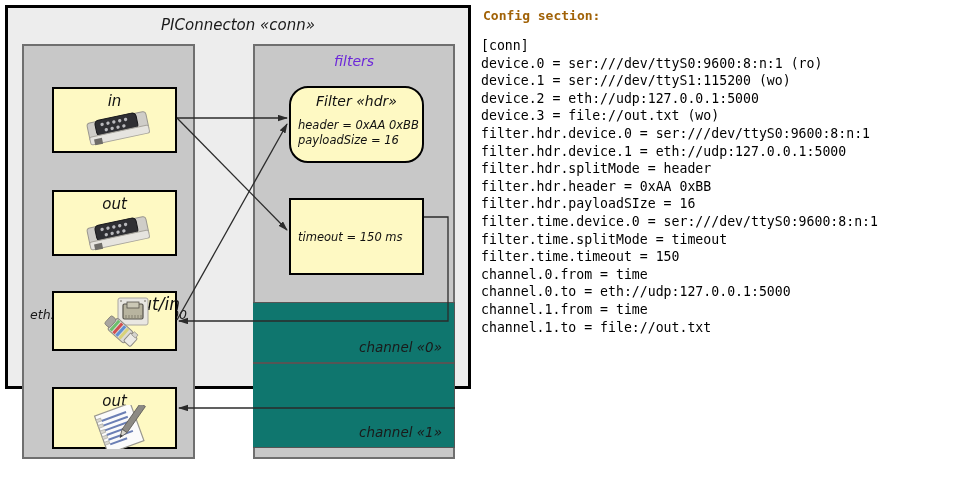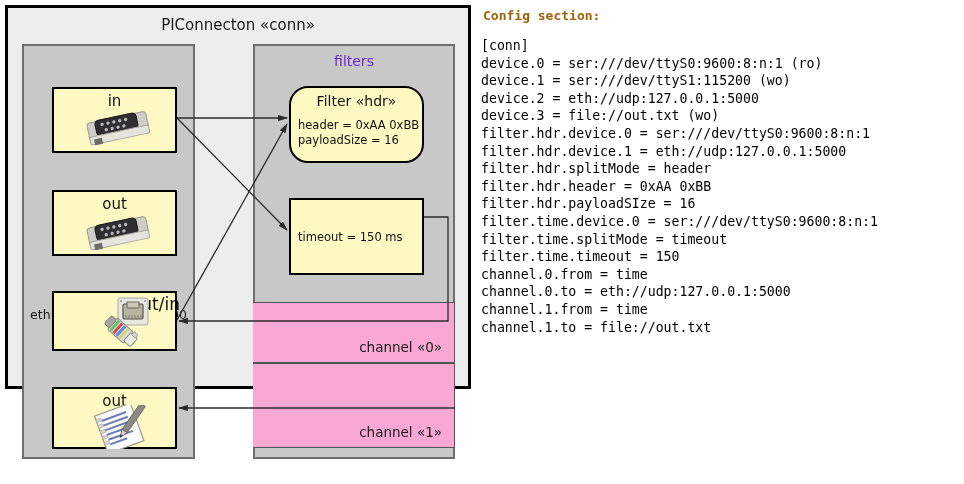--- a/index.html
+++ b/index.html
@@ -16,6 +16,7 @@
     box-sizing:border-box;
     border:3px solid #000;
     background:#ededed;
+    font-style:italic;
   }
   #diagram-title{
     position:absolute;left:0;top:8px;width:100%;

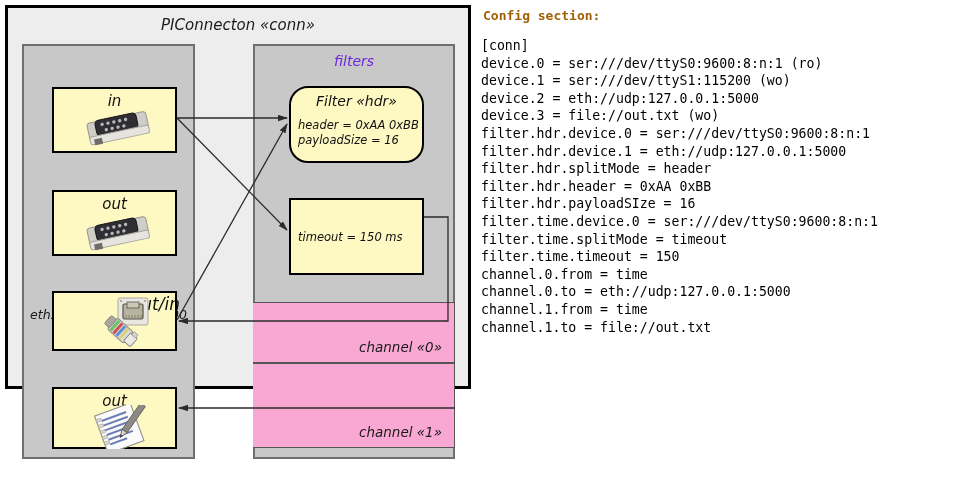--- a/index.html
+++ b/index.html
@@ -71,7 +71,7 @@
   
   .channel-box{
     position:absolute;box-sizing:border-box;
-    background:#f9a8d4;border:1.5px solid #555;
+    background:#0f766e;border:1.5px solid #555;
     border-left:none;
   }
   #channel0-box{left:245px;top:294px;width:202px;height:61px;}

